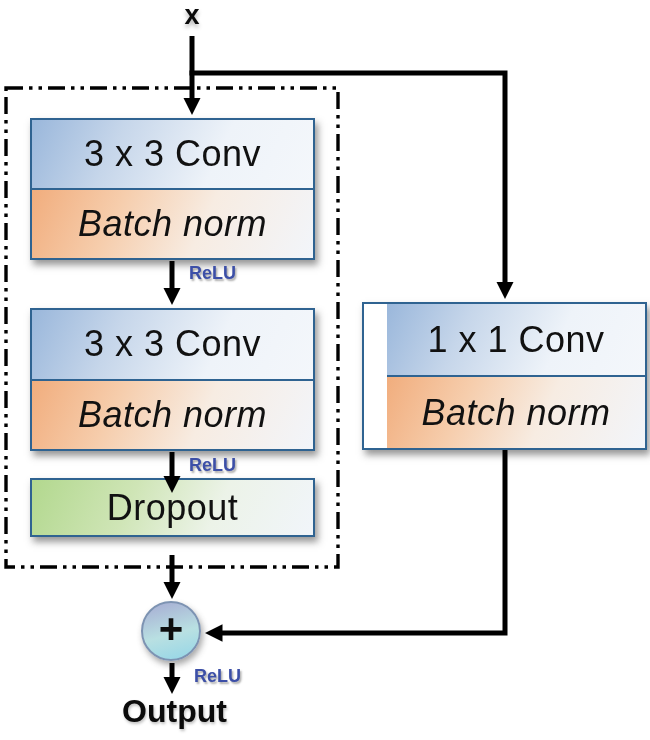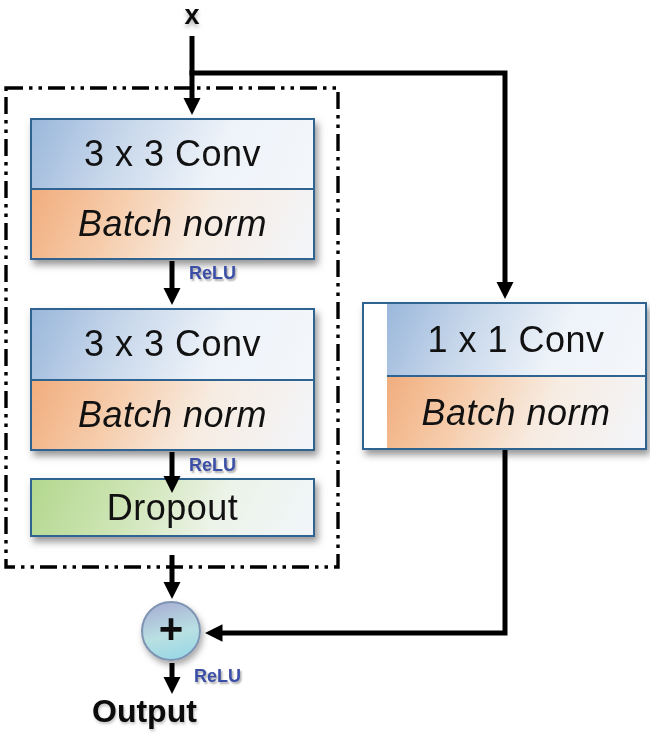--- a/index.html
+++ b/index.html
@@ -49,7 +49,7 @@
   #relu2{left:189px;top:455px;}
   #relu3{left:194px;top:666px;}
   .output-label{
-    position:absolute;left:92px;top:693px;width:165px;
+    position:absolute;left:92px;top:693px;width:165px;text-align:center;
     font-size:32px;font-weight:bold;color:#0b0b0b;z-index:4;
     text-shadow:1px 2px 3px rgba(0,0,0,0.25);
   }

